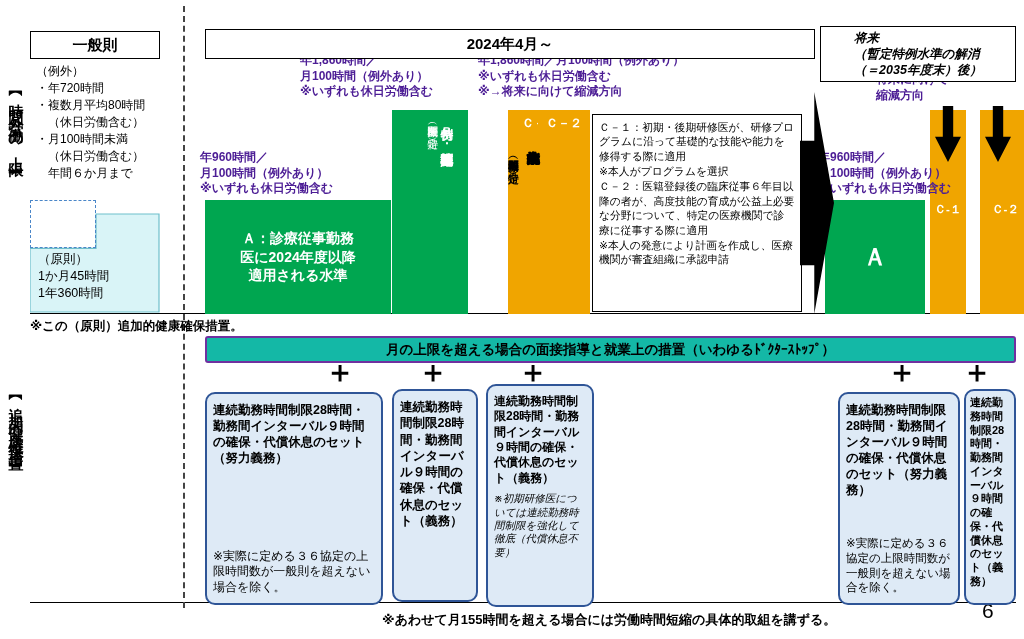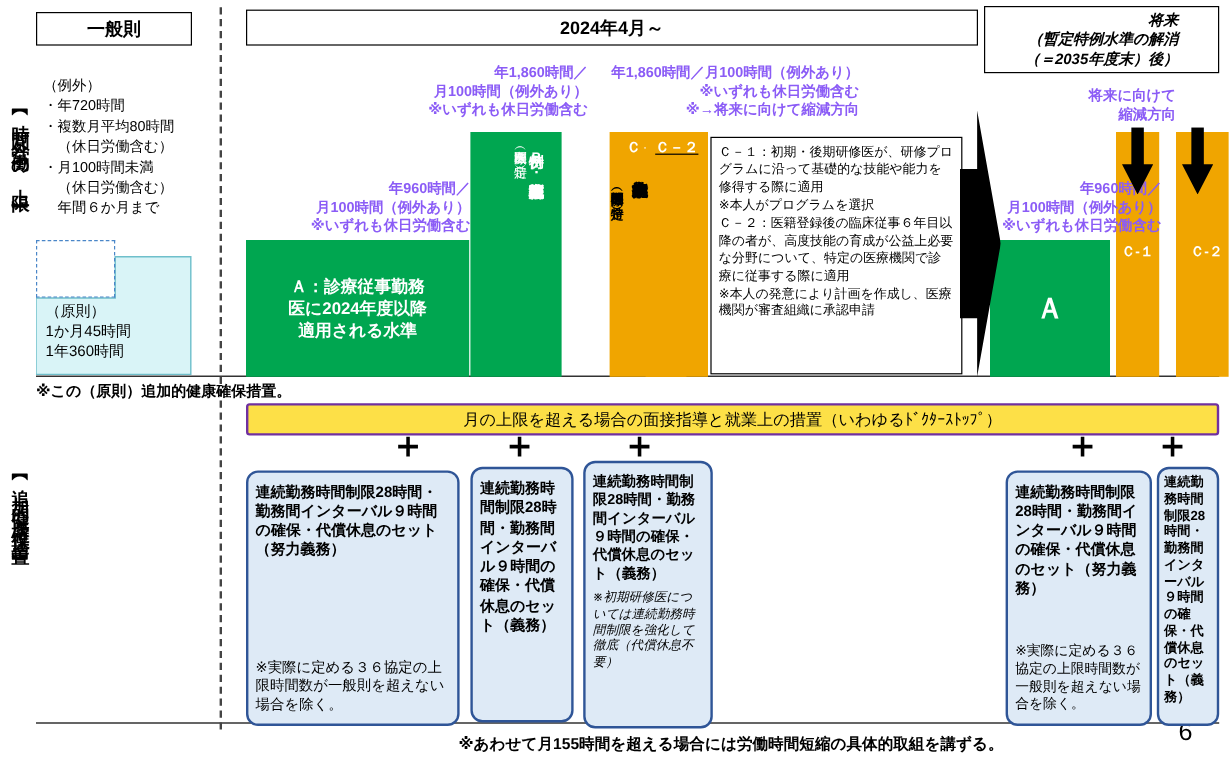--- a/index.html
+++ b/index.html
@@ -9,7 +9,7 @@
   .pre { white-space:pre-line; }
 
   .hdr { position:absolute; border:1.6px solid #000; background:#fff; display:flex;
-         align-items:center; justify-content:center; text-align:right; font-weight:bold; z-index:3; }
+         align-items:center; justify-content:center; text-align:left; font-weight:bold; z-index:3;margin-top:21px; }
   #hdr-general { left:30px;  top:10px; width:130px; height:28px; font-size:15px; }
   #hdr-2024    { left:205px; top:8px;  width:610px; height:30px; font-size:15px; }
   #hdr-future  { left:820px; top:5px;  width:196px; height:56px; font-size:12.5px; line-height:1.3;font-style:italic; }

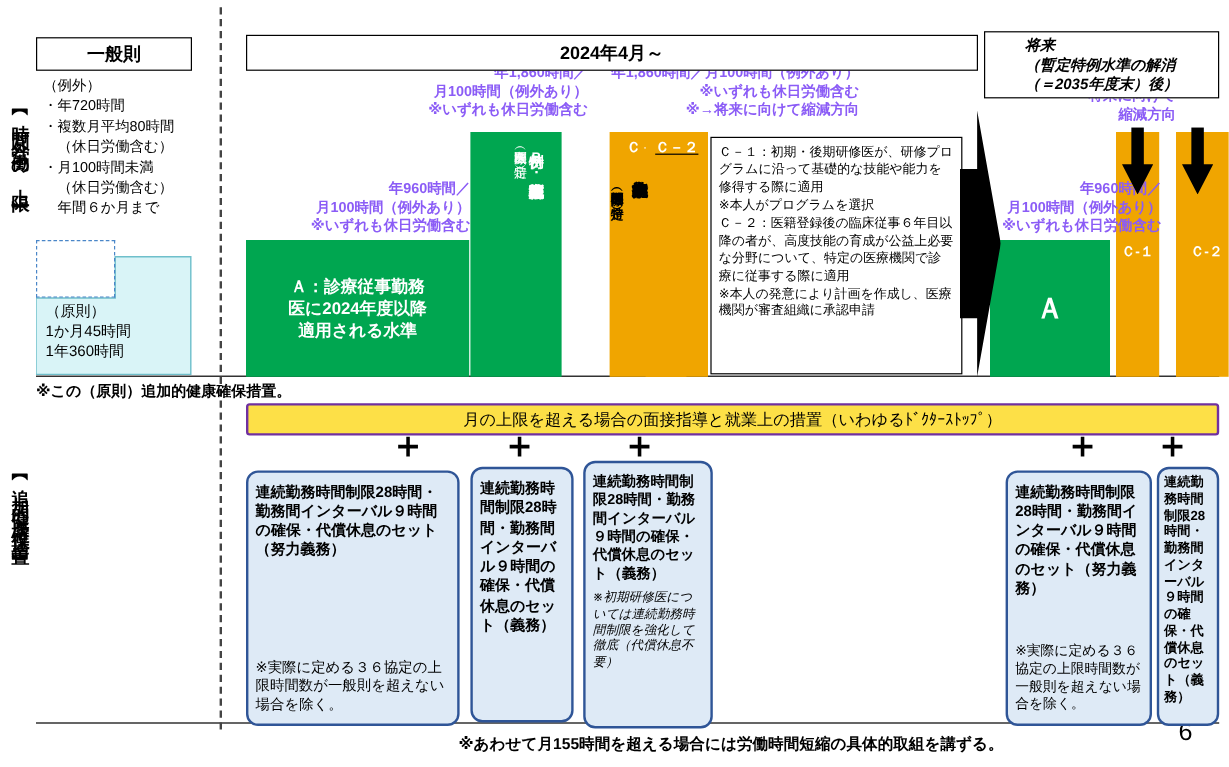--- a/index.html
+++ b/index.html
@@ -29,7 +29,7 @@
   #baseline-top    { position:absolute; left:30px; top:313px; width:986px; border-top:1.5px solid #000; }
   #baseline-bottom { position:absolute; left:30px; top:602px; width:986px; border-top:1.5px solid #000; }
 
-  .redtxt { position:absolute; color:#8b5cf6; font-weight:bold; font-size:12px; line-height:1.3; text-align:right; z-index:2; }
+  .redtxt { position:absolute; color:#4c1d95; font-weight:bold; font-size:12px; line-height:1.3; text-align:left; z-index:2; }
   #limit-a-2024     { left:200px; top:150px; width:192px; }
   #limit-b          { left:300px; top:53px;  width:190px; }
   #limit-c          { left:478px; top:53px;  width:238px; }

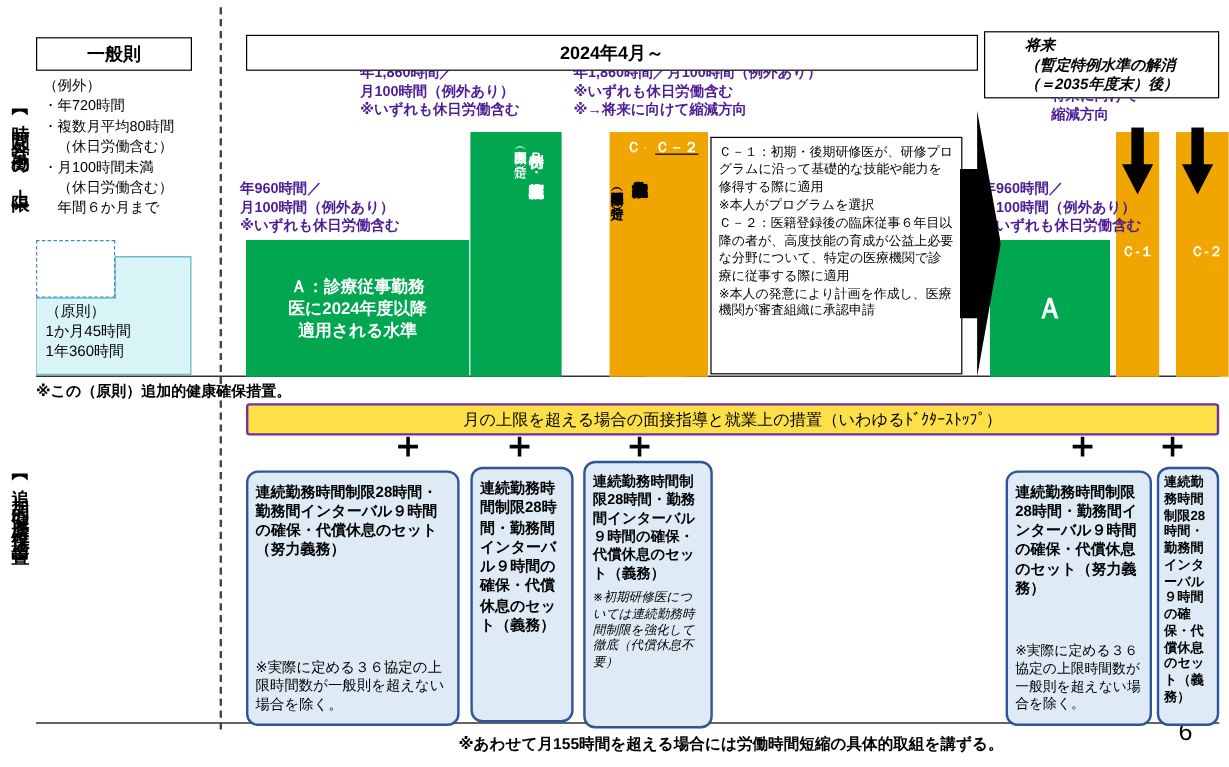--- a/index.html
+++ b/index.html
@@ -48,7 +48,7 @@
 
   .orangebox { position:absolute; background:#F0A500; }
   #box-c1 { left:508px; top:110px; width:64px; height:204px; }
-  #box-c2 { left:538px; top:110px; width:52px; height:204px;text-decoration:underline; }
+  #box-c2 { left:538px; top:110px; width:52px; height:204px; }
   #box-c1-future { left:930px; top:110px; width:36px; height:204px; }
   #box-c2-future { left:980px; top:110px; width:51px; height:204px; }
   .clabel { color:#fff; font-weight:bold; font-size:12px; text-align:center; margin-top:5px; }

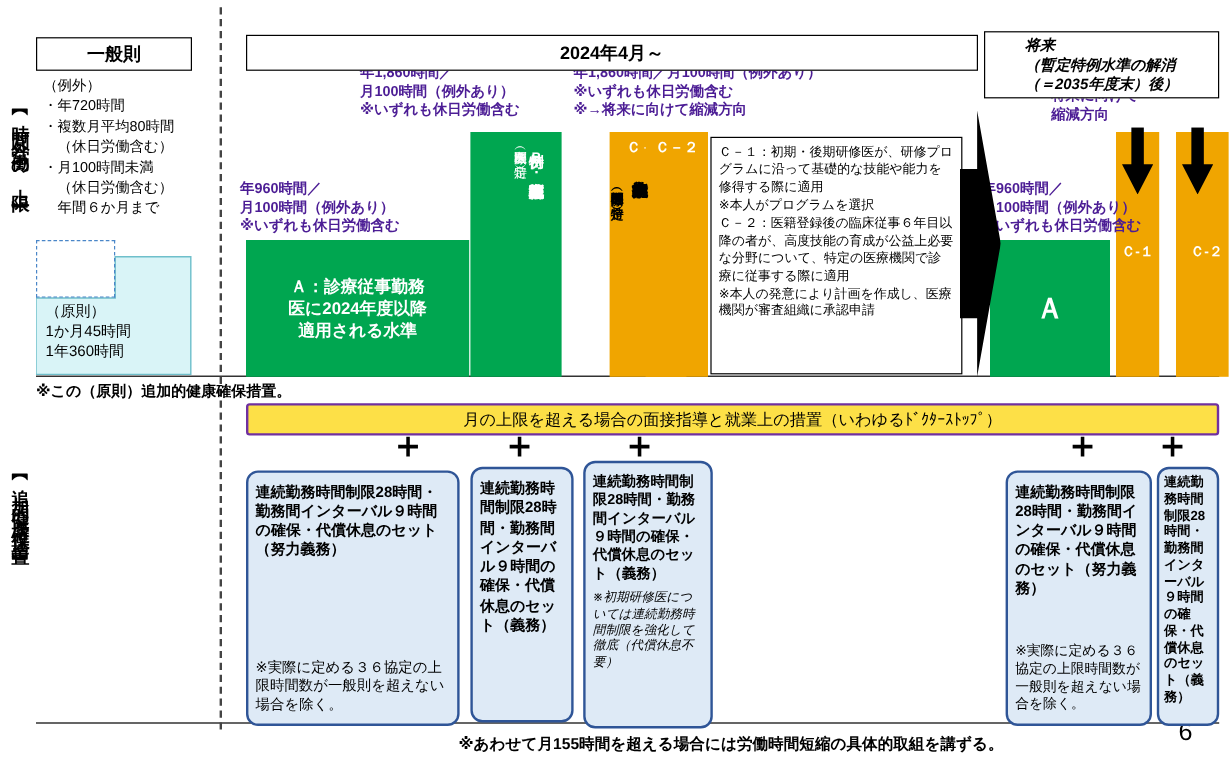--- a/index.html
+++ b/index.html
@@ -70,9 +70,9 @@
   #down-arrow-1 { left:935px; top:106px; }
   #down-arrow-2 { left:985px; top:106px; }
 
-  #doctor-stop { position:absolute; left:205px; top:336px; width:811px; height:27px; background:#fde047;
+  #doctor-stop { position:absolute; left:205px; top:336px; width:811px; height:27px; background:#14b8a6;
                  border:2.5px solid #7030A0; border-radius:3px; display:flex; align-items:center;
-                 justify-content:center; font-weight:normal; font-size:13.5px; z-index:2; }
+                 justify-content:center; font-weight:bold; font-size:13.5px; z-index:2; }
 
   .plus { position:absolute; top:357px; transform:translateX(-50%); font-size:30px; font-weight:900; z-index:6; line-height:1; }
   #plus-1{left:340px} #plus-2{left:433px} #plus-3{left:533px} #plus-4{left:902px} #plus-5{left:977px}

